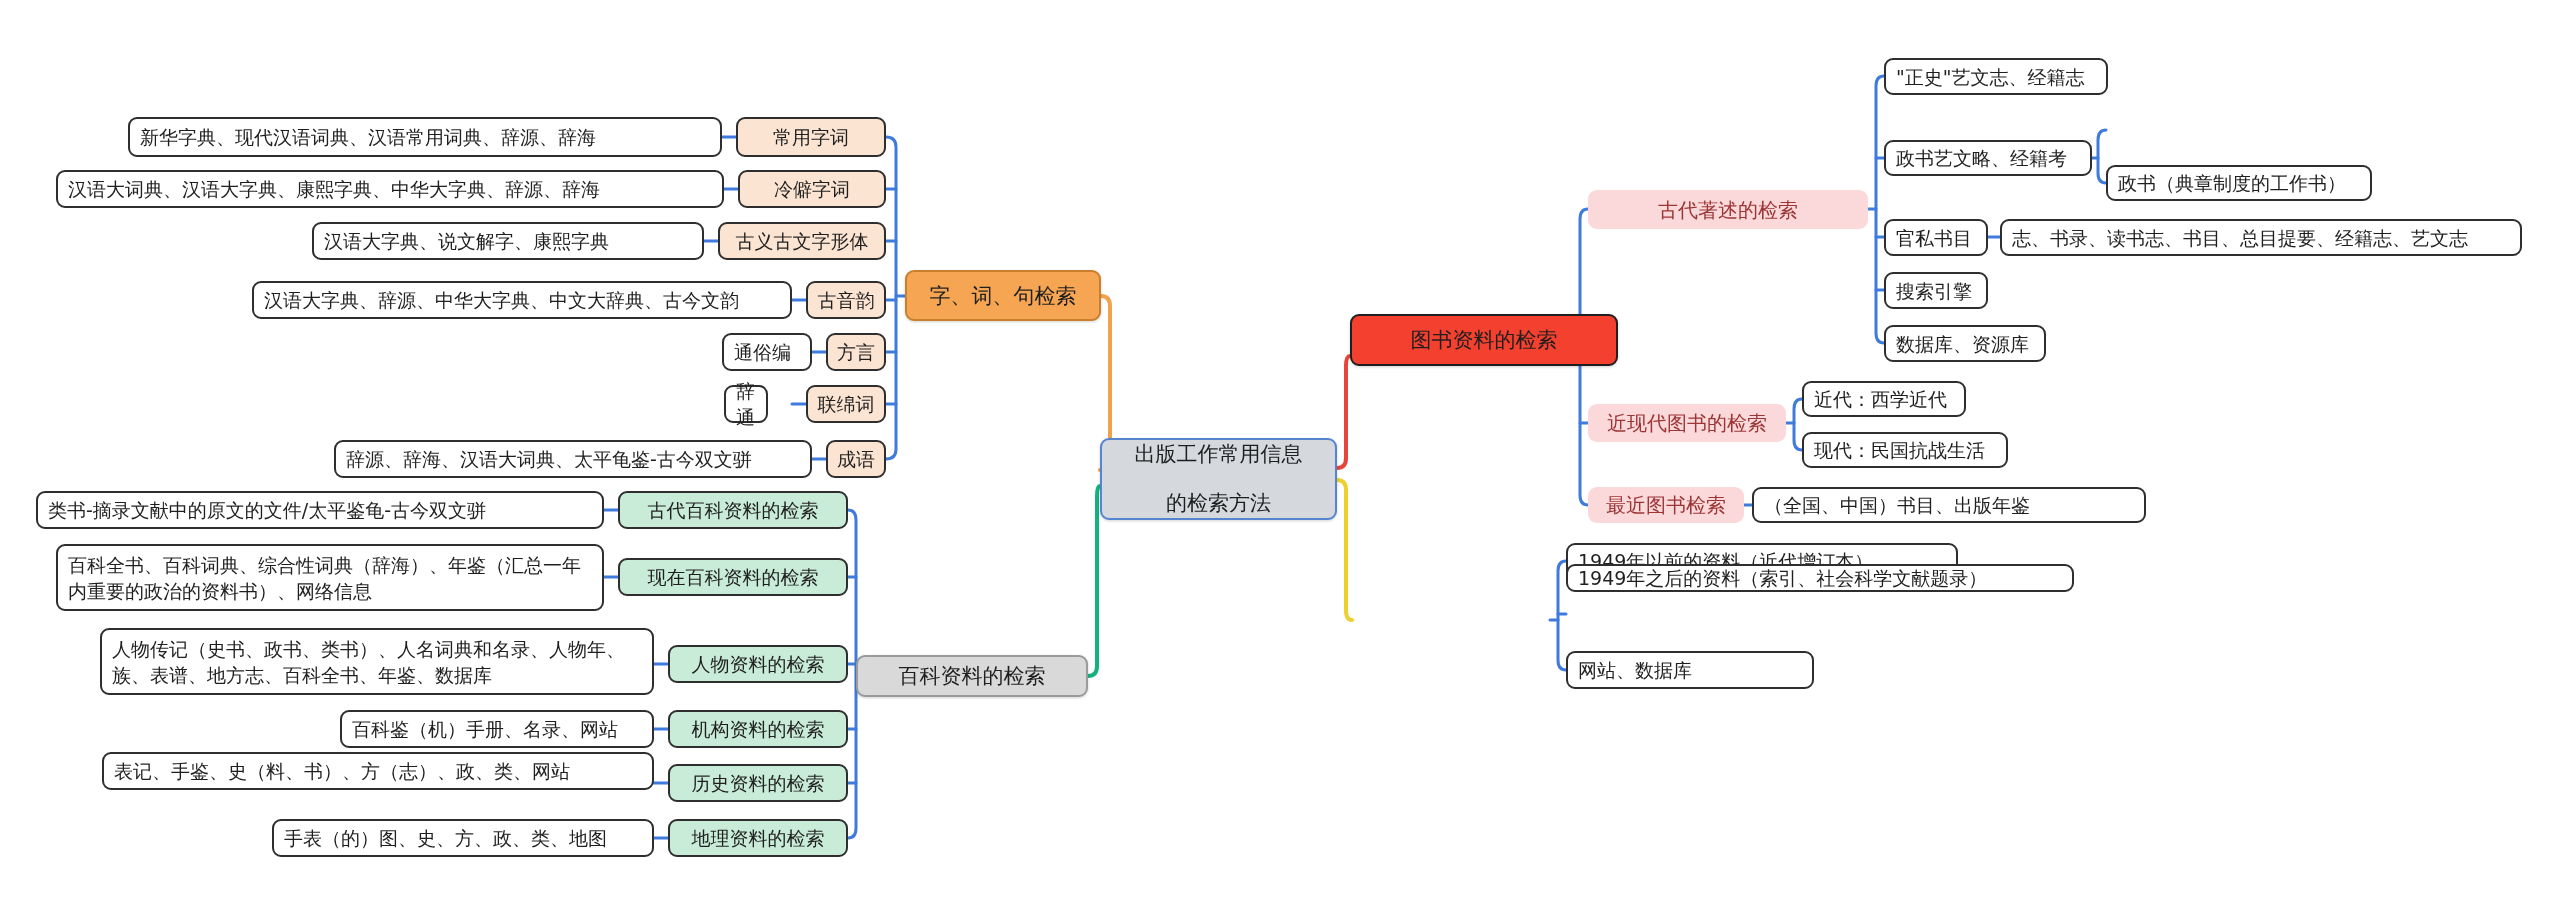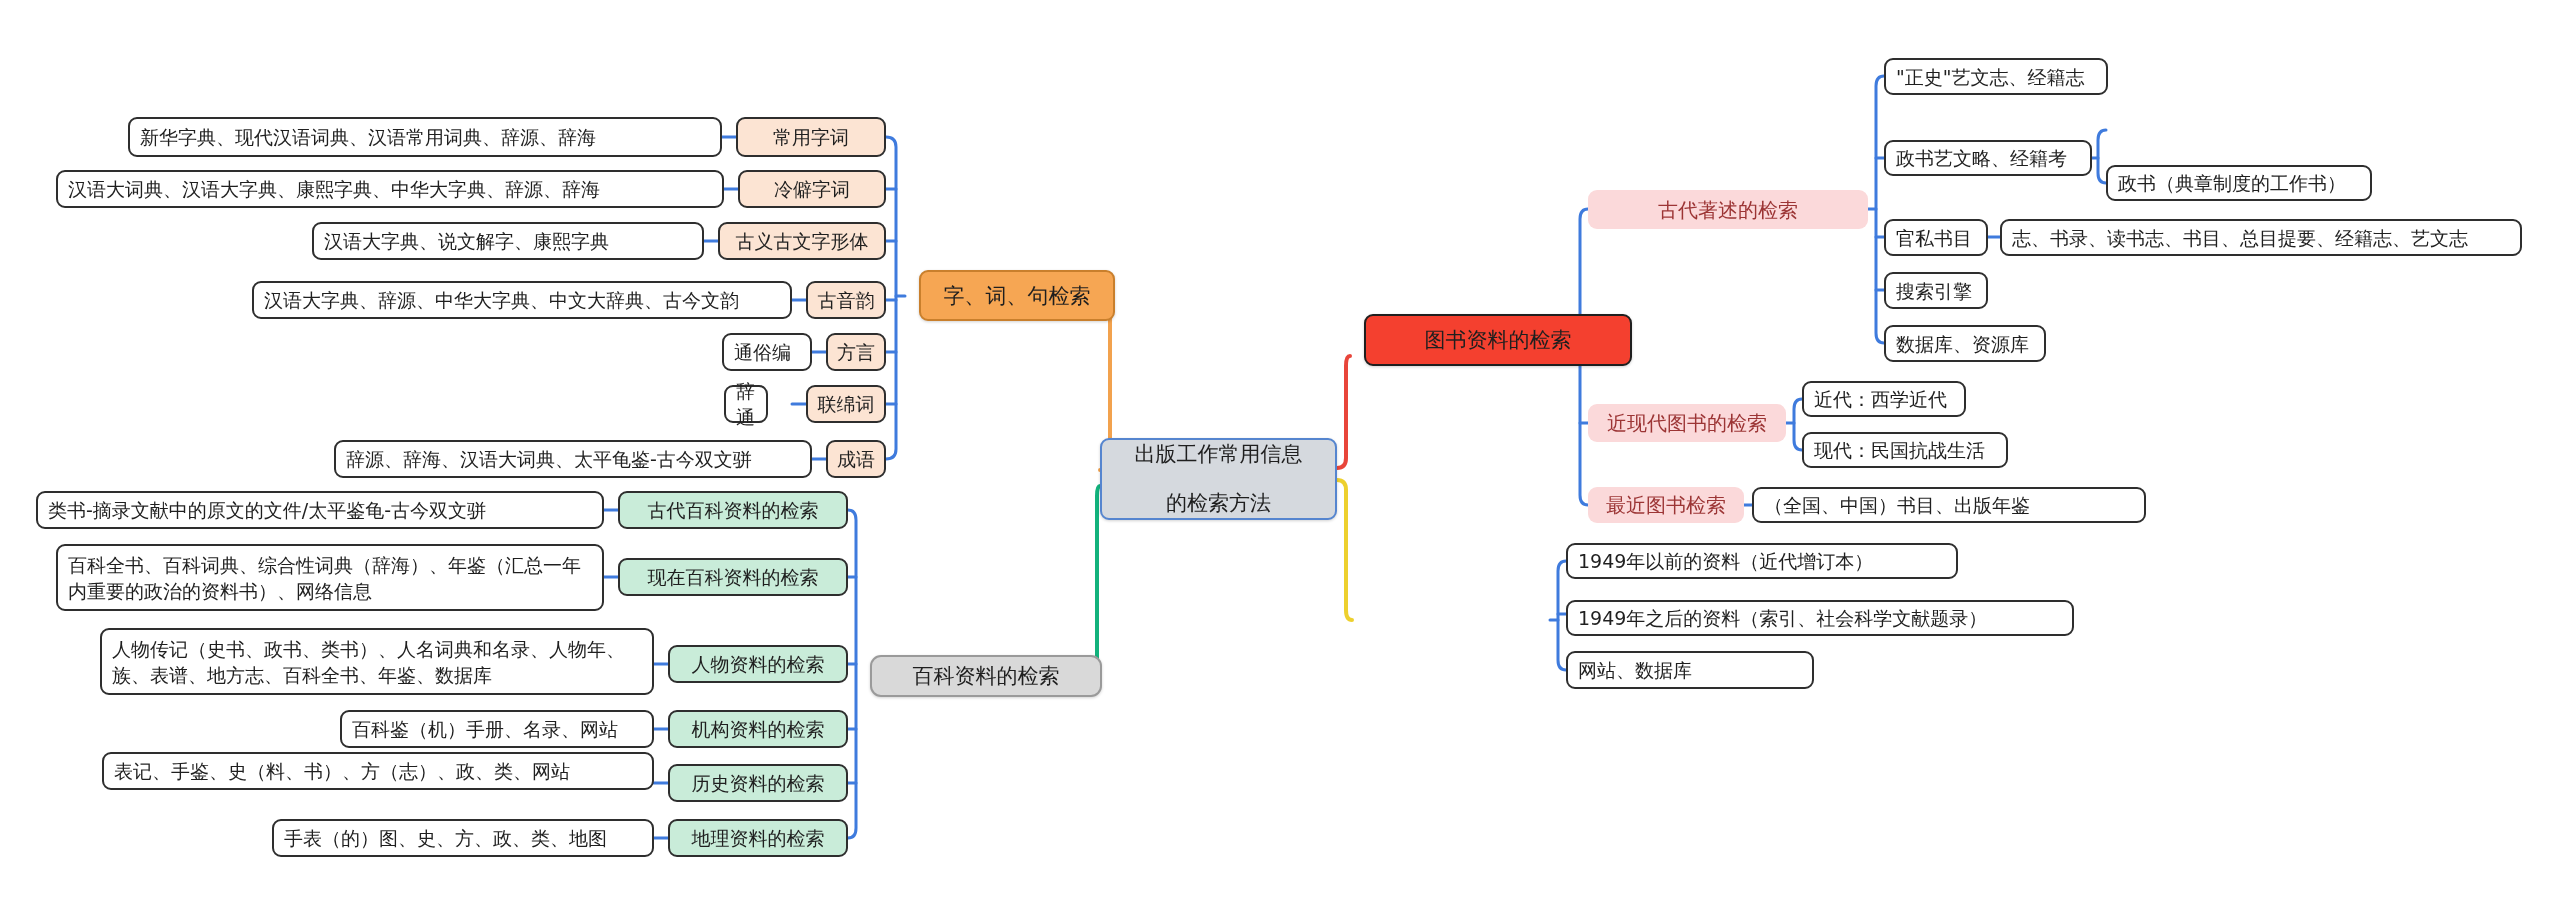--- a/index.html
+++ b/index.html
@@ -13,7 +13,7 @@
   .peach{background:#fce4d3;}
   .mint{background:#c9ecd9;}
   .big{font-size:21px;justify-content:center;text-align:center;border:2px solid #1f1f1f;
-       box-shadow:0 1px 3px rgba(0,0,0,.18);margin-left:14px;}
+       box-shadow:0 1px 3px rgba(0,0,0,.18);}
   .orange{background:#f6a653;border-color:#c97f2c;}
   .gray{background:#d9d9d9;border-color:#9a9a9a;border-radius:11px;}
   .redbox{background:#f4402f;}

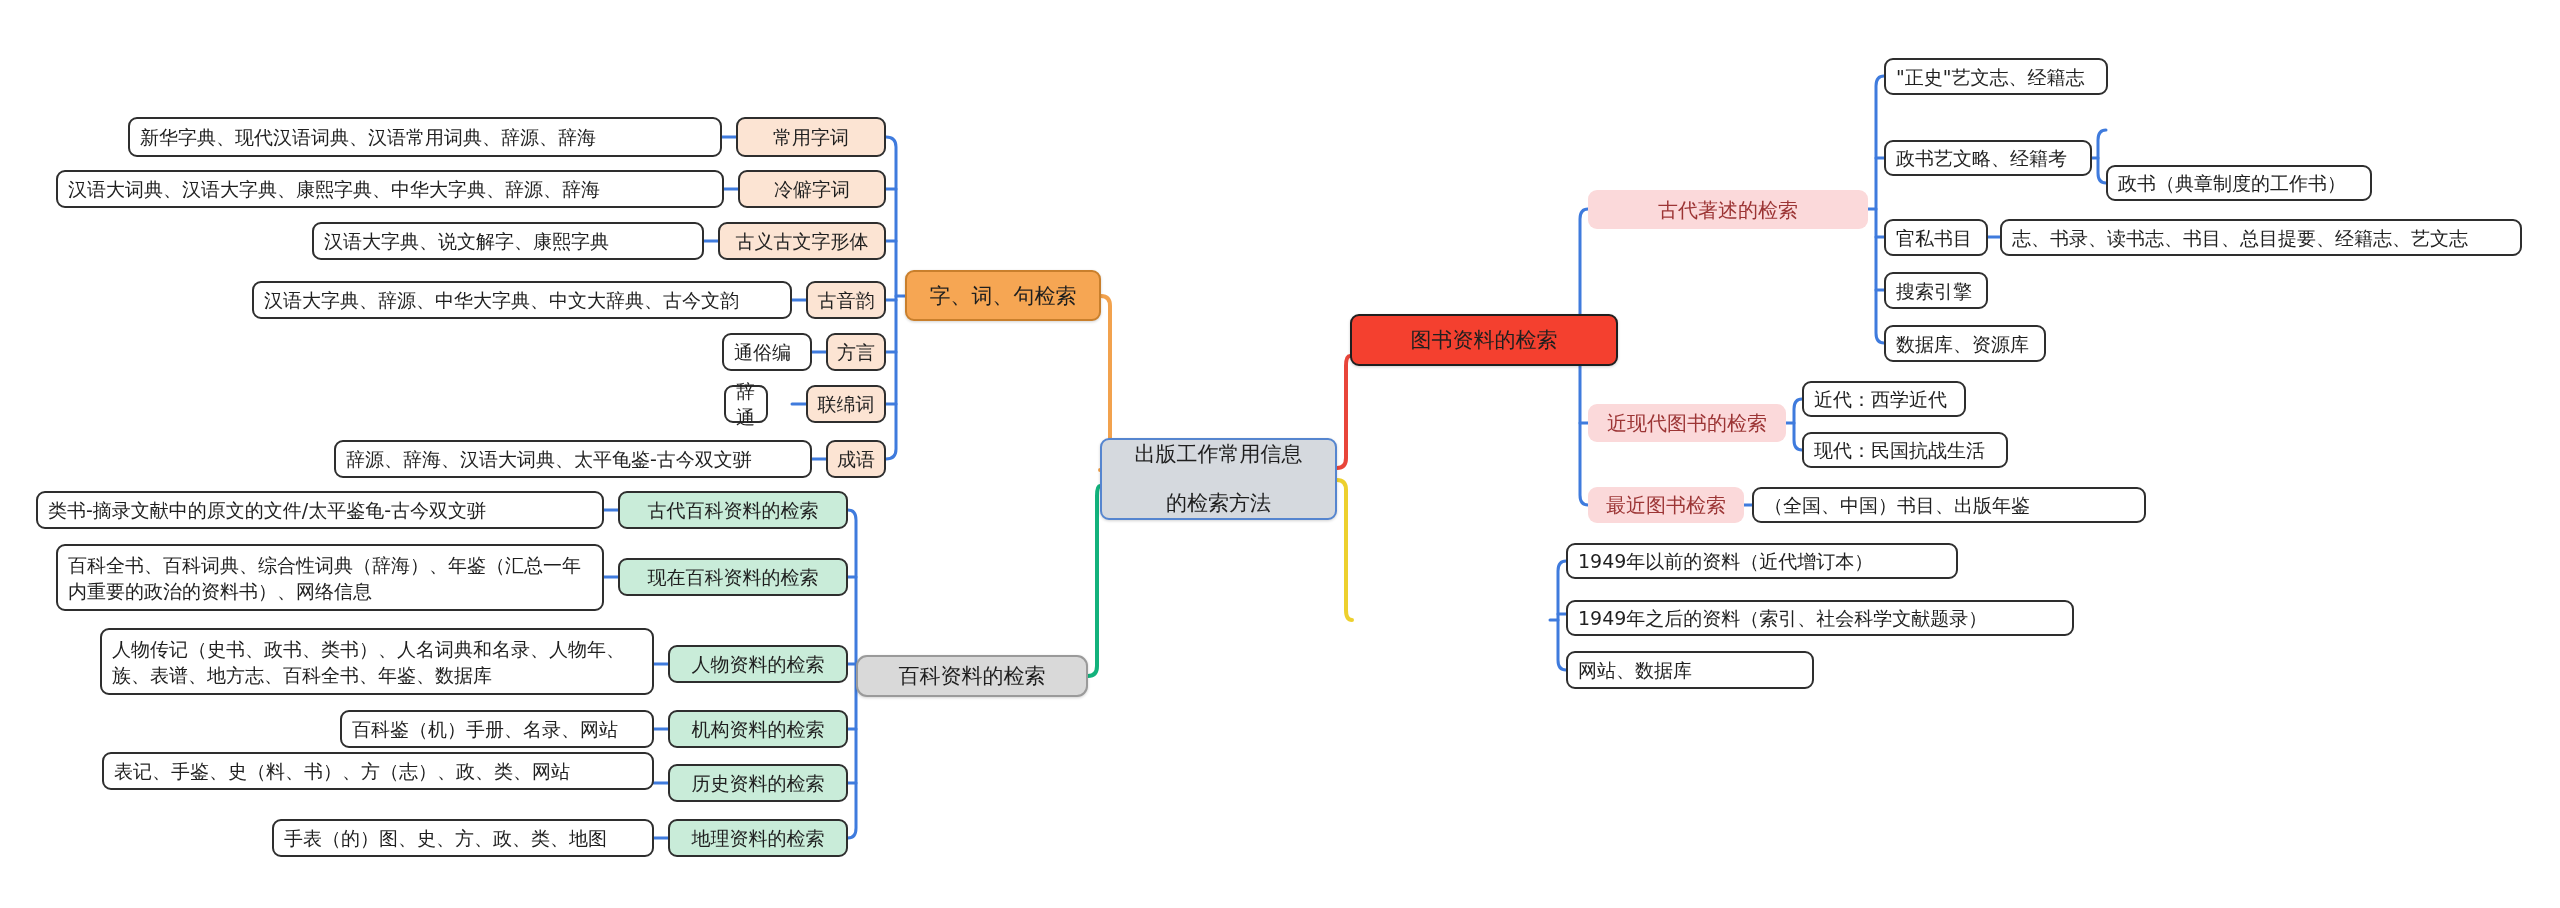--- a/index.html
+++ b/index.html
@@ -163,7 +163,7 @@
 
 
   <div class="node leaf" style="left:1566px;top:543px;width:392px;height:36px">1949年以前的资料（近代增订本）</div>
-  <div class="node leaf" style="left:1566px;top:600px;width:508px;height:36px">1949年之后的资料（索引、社会科学文献题录）</div>
+  <div class="node leaf" style="left:1566px;top:564px;width:508px;height:28px">1949年之后的资料（索引、社会科学文献题录）</div>
   <div class="node leaf" style="left:1566px;top:651px;width:248px;height:38px">网站、数据库</div>
 
 </div>

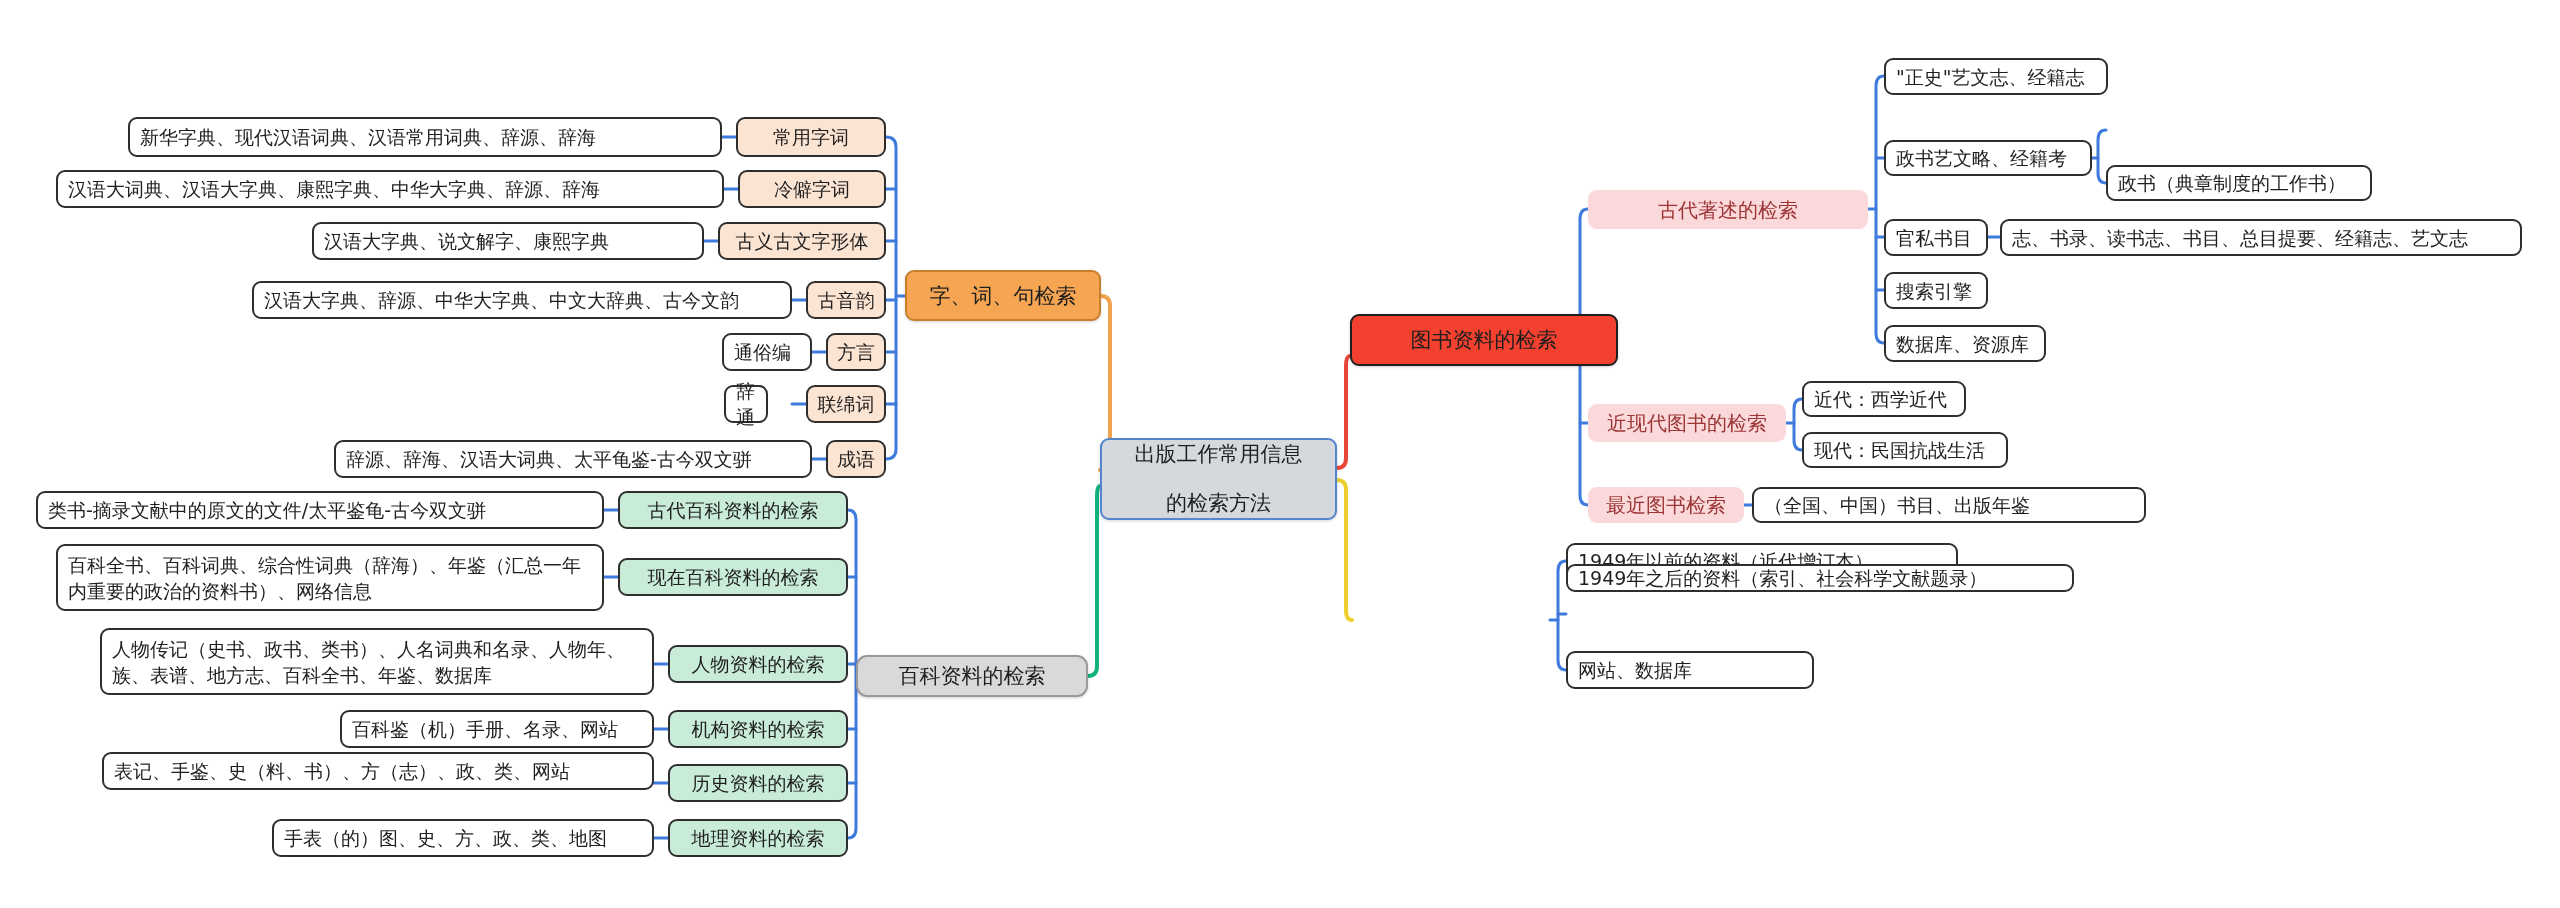--- a/index.html
+++ b/index.html
@@ -15,7 +15,7 @@
   .big{font-size:21px;justify-content:center;text-align:center;border:2px solid #1f1f1f;
        box-shadow:0 1px 3px rgba(0,0,0,.18);}
   .orange{background:#f6a653;border-color:#c97f2c;}
-  .gray{background:#d9d9d9;border-color:#9a9a9a;border-radius:11px;}
+  .gray{background:#d9d9d9;border-color:#9a9a9a;}
   .redbox{background:#f4402f;}
   .yellowbox{background:#f2d229;}
   .pinkhl{background:#fbd9da;border:none;color:#9c3535;justify-content:center;text-align:center;

